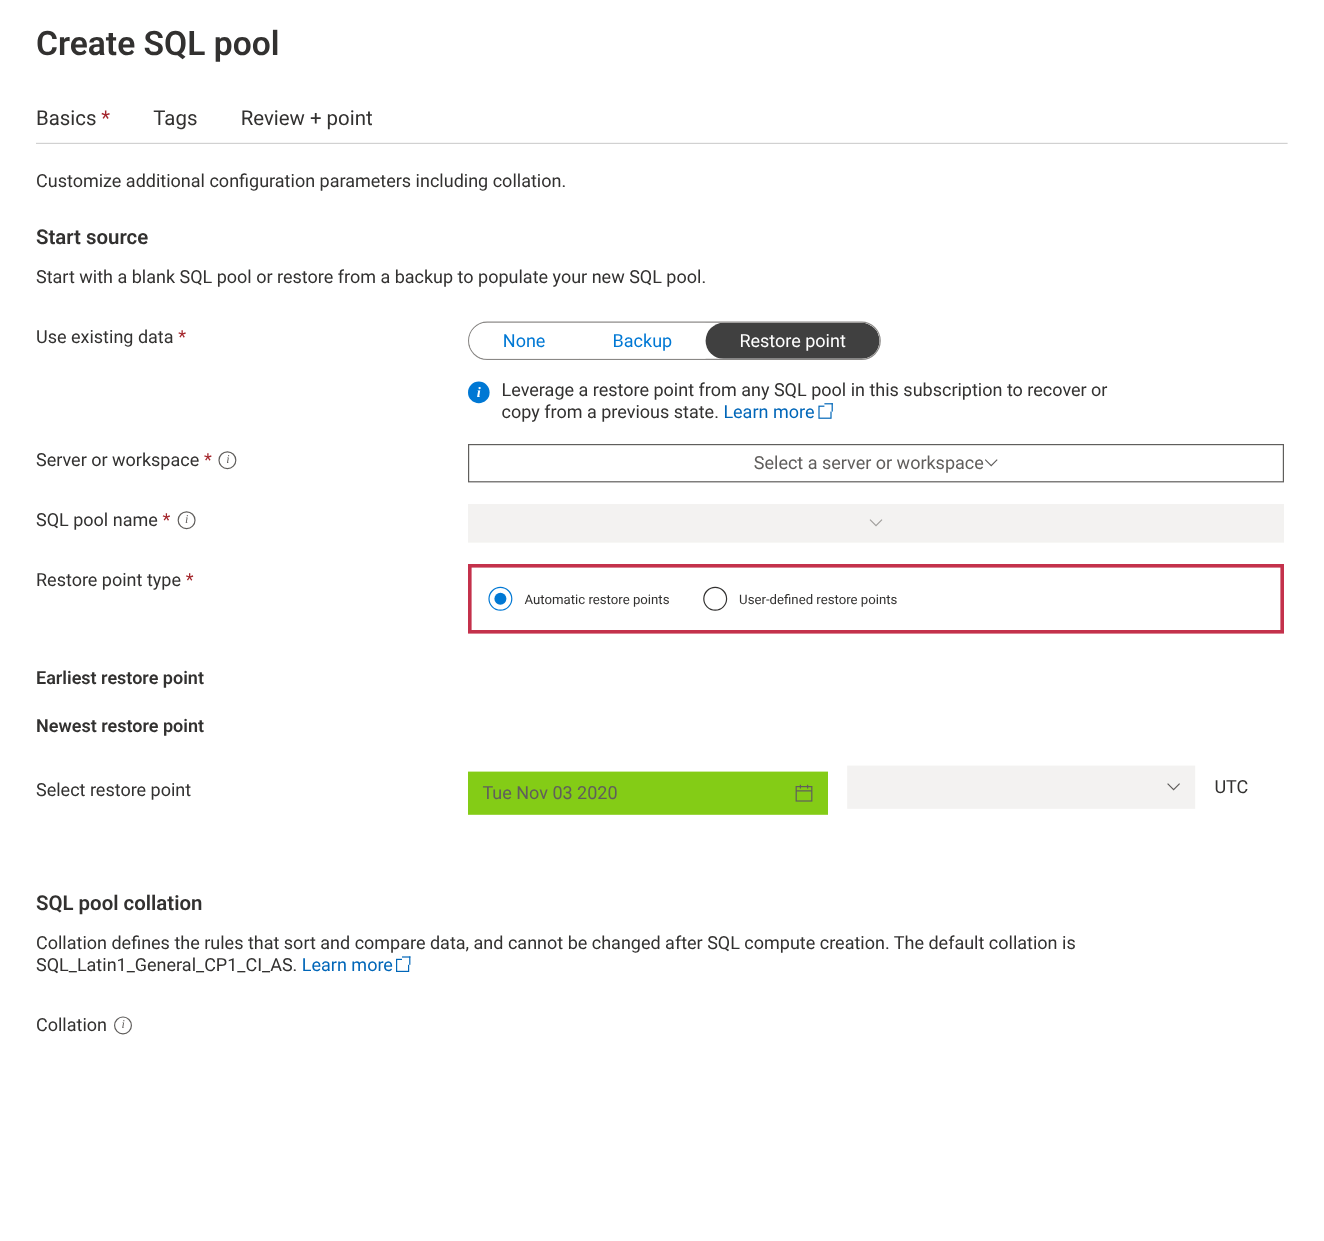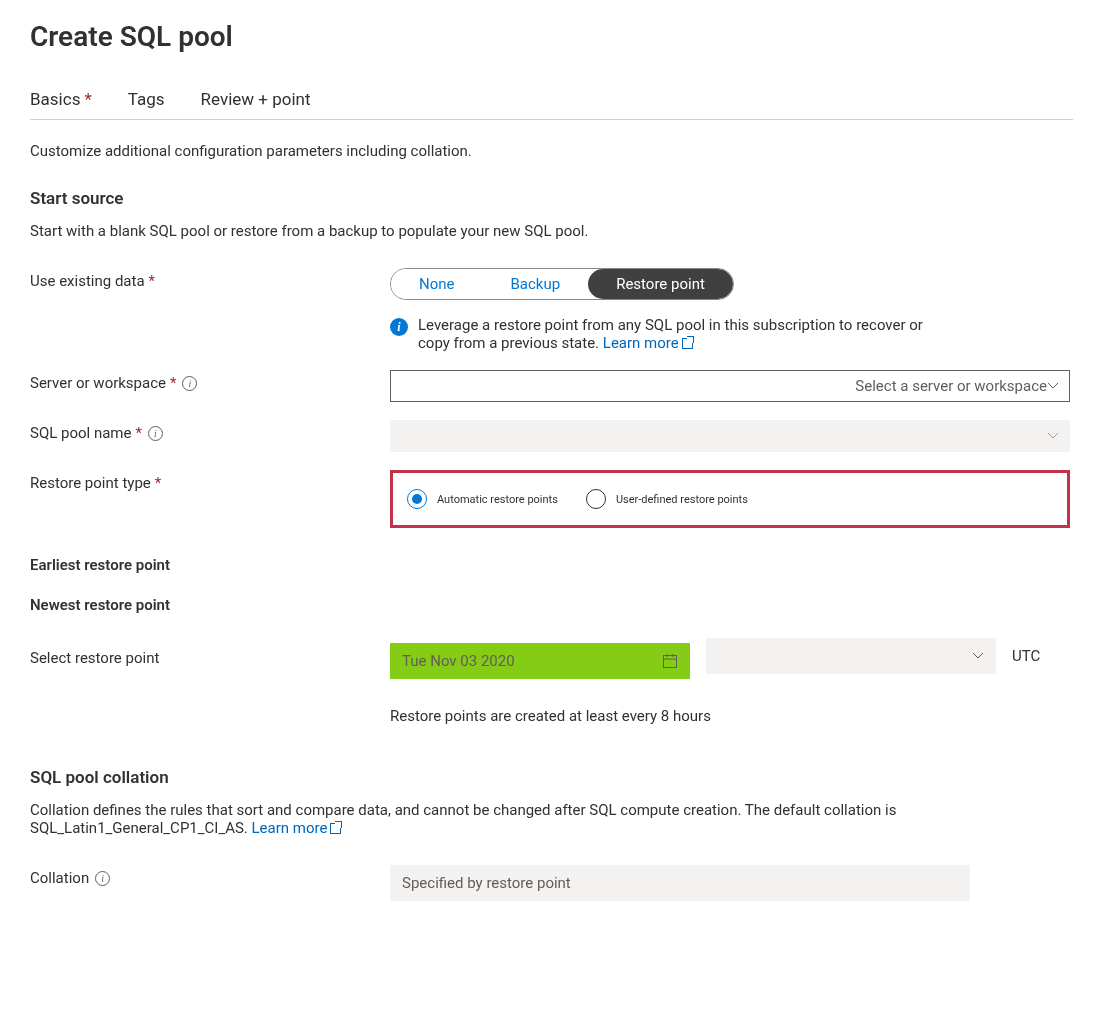--- a/index.html
+++ b/index.html
@@ -156,7 +156,7 @@
     background: #fff;
     display: flex;
     align-items: center;
-    justify-content: flex-end;
+    justify-content: center;
     padding: 0 10px;
     font-size: 15px;
     color: #605e5c;

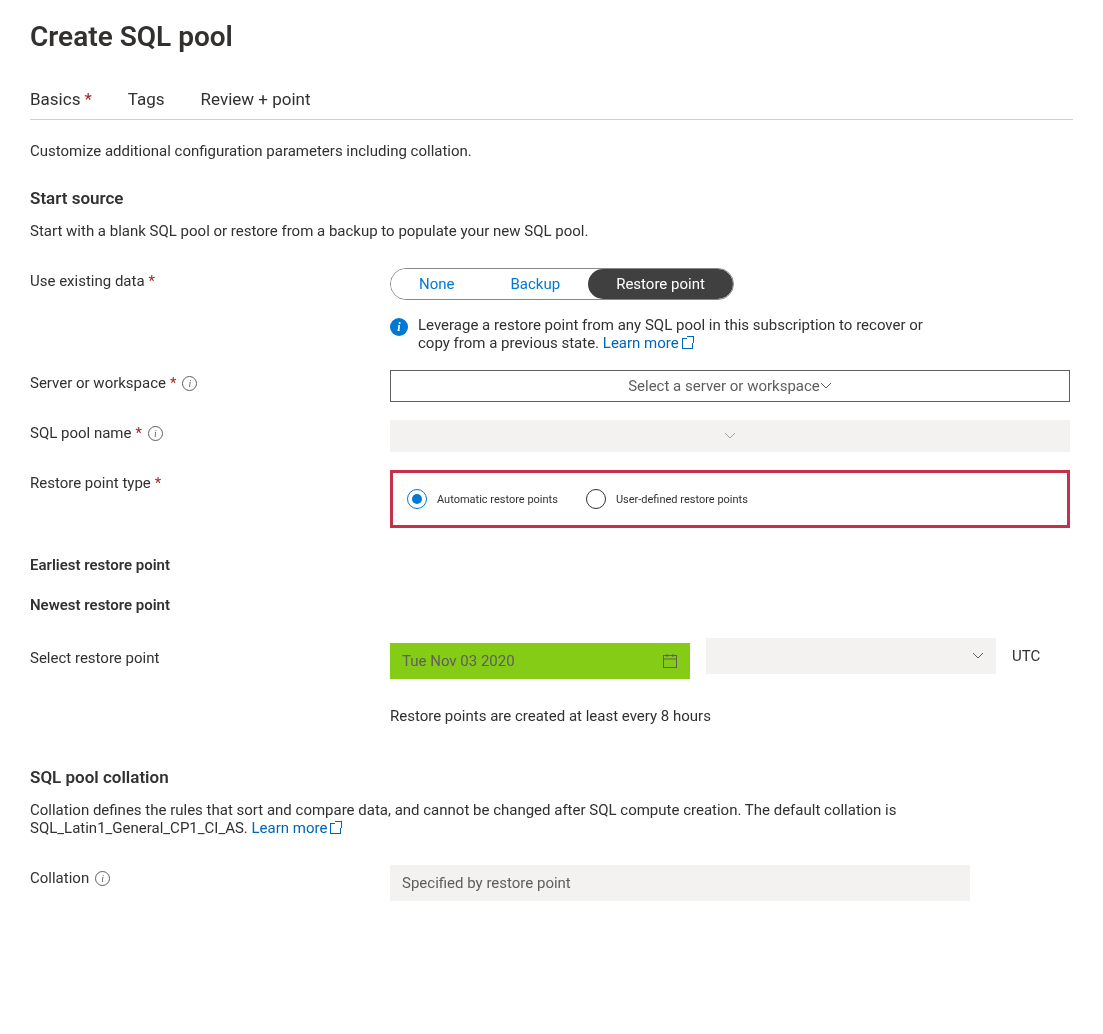--- a/index.html
+++ b/index.html
@@ -391,9 +391,6 @@
 
 <div class="form-row">
   <div class="form-label-col"></div>
-  <div class="form-value-col">
-    <div class="hint">Restore points are created at least every 8 hours</div>
-  </div>
 </div>
 
 <div class="section-block">

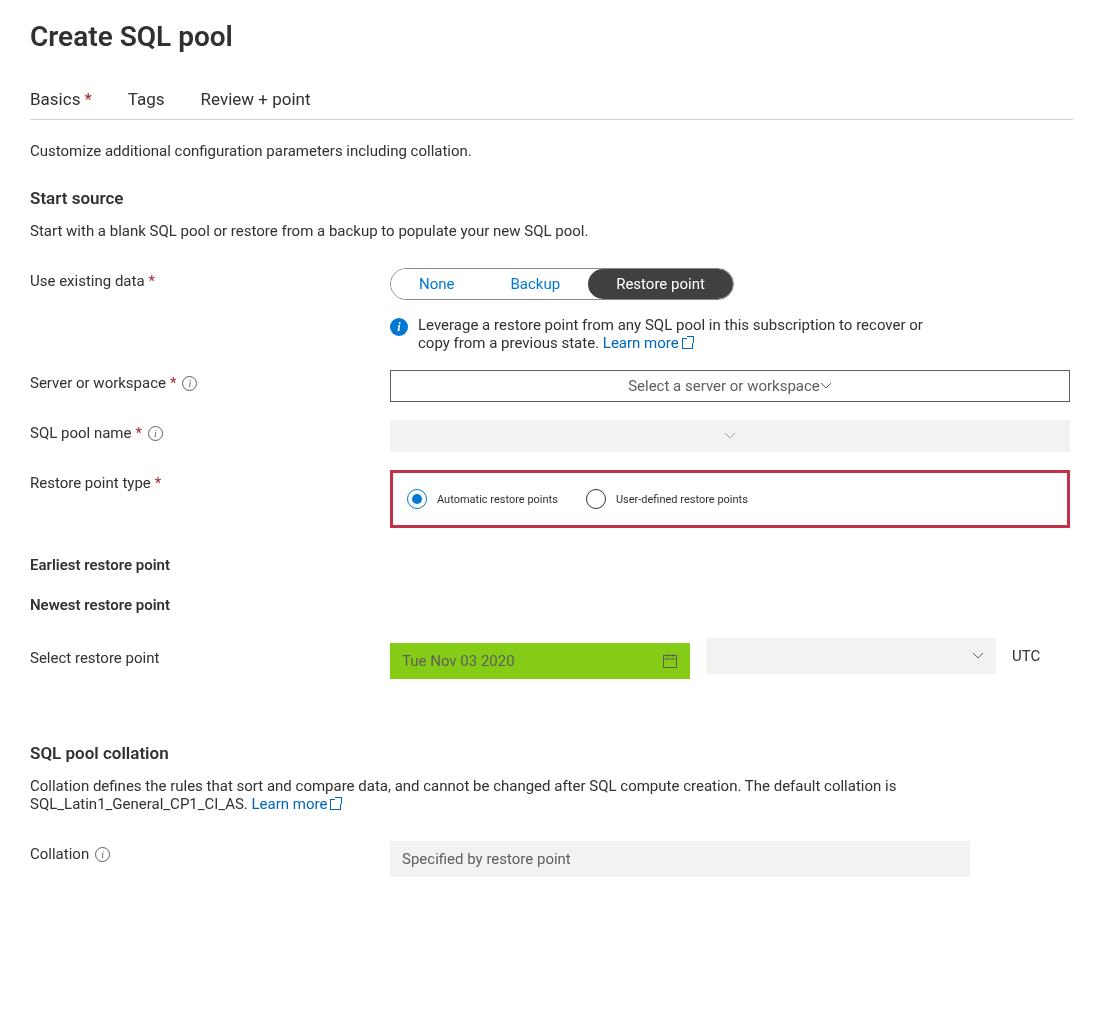--- a/index.html
+++ b/index.html
@@ -404,11 +404,6 @@
       <span>Collation</span>
       <span class="info-icon">i</span>
     </div>
-    <div class="form-value-col">
-      <div class="collation-input">
-        <span>Specified by restore point</span>
-      </div>
-    </div>
   </div>
 </div>
 

